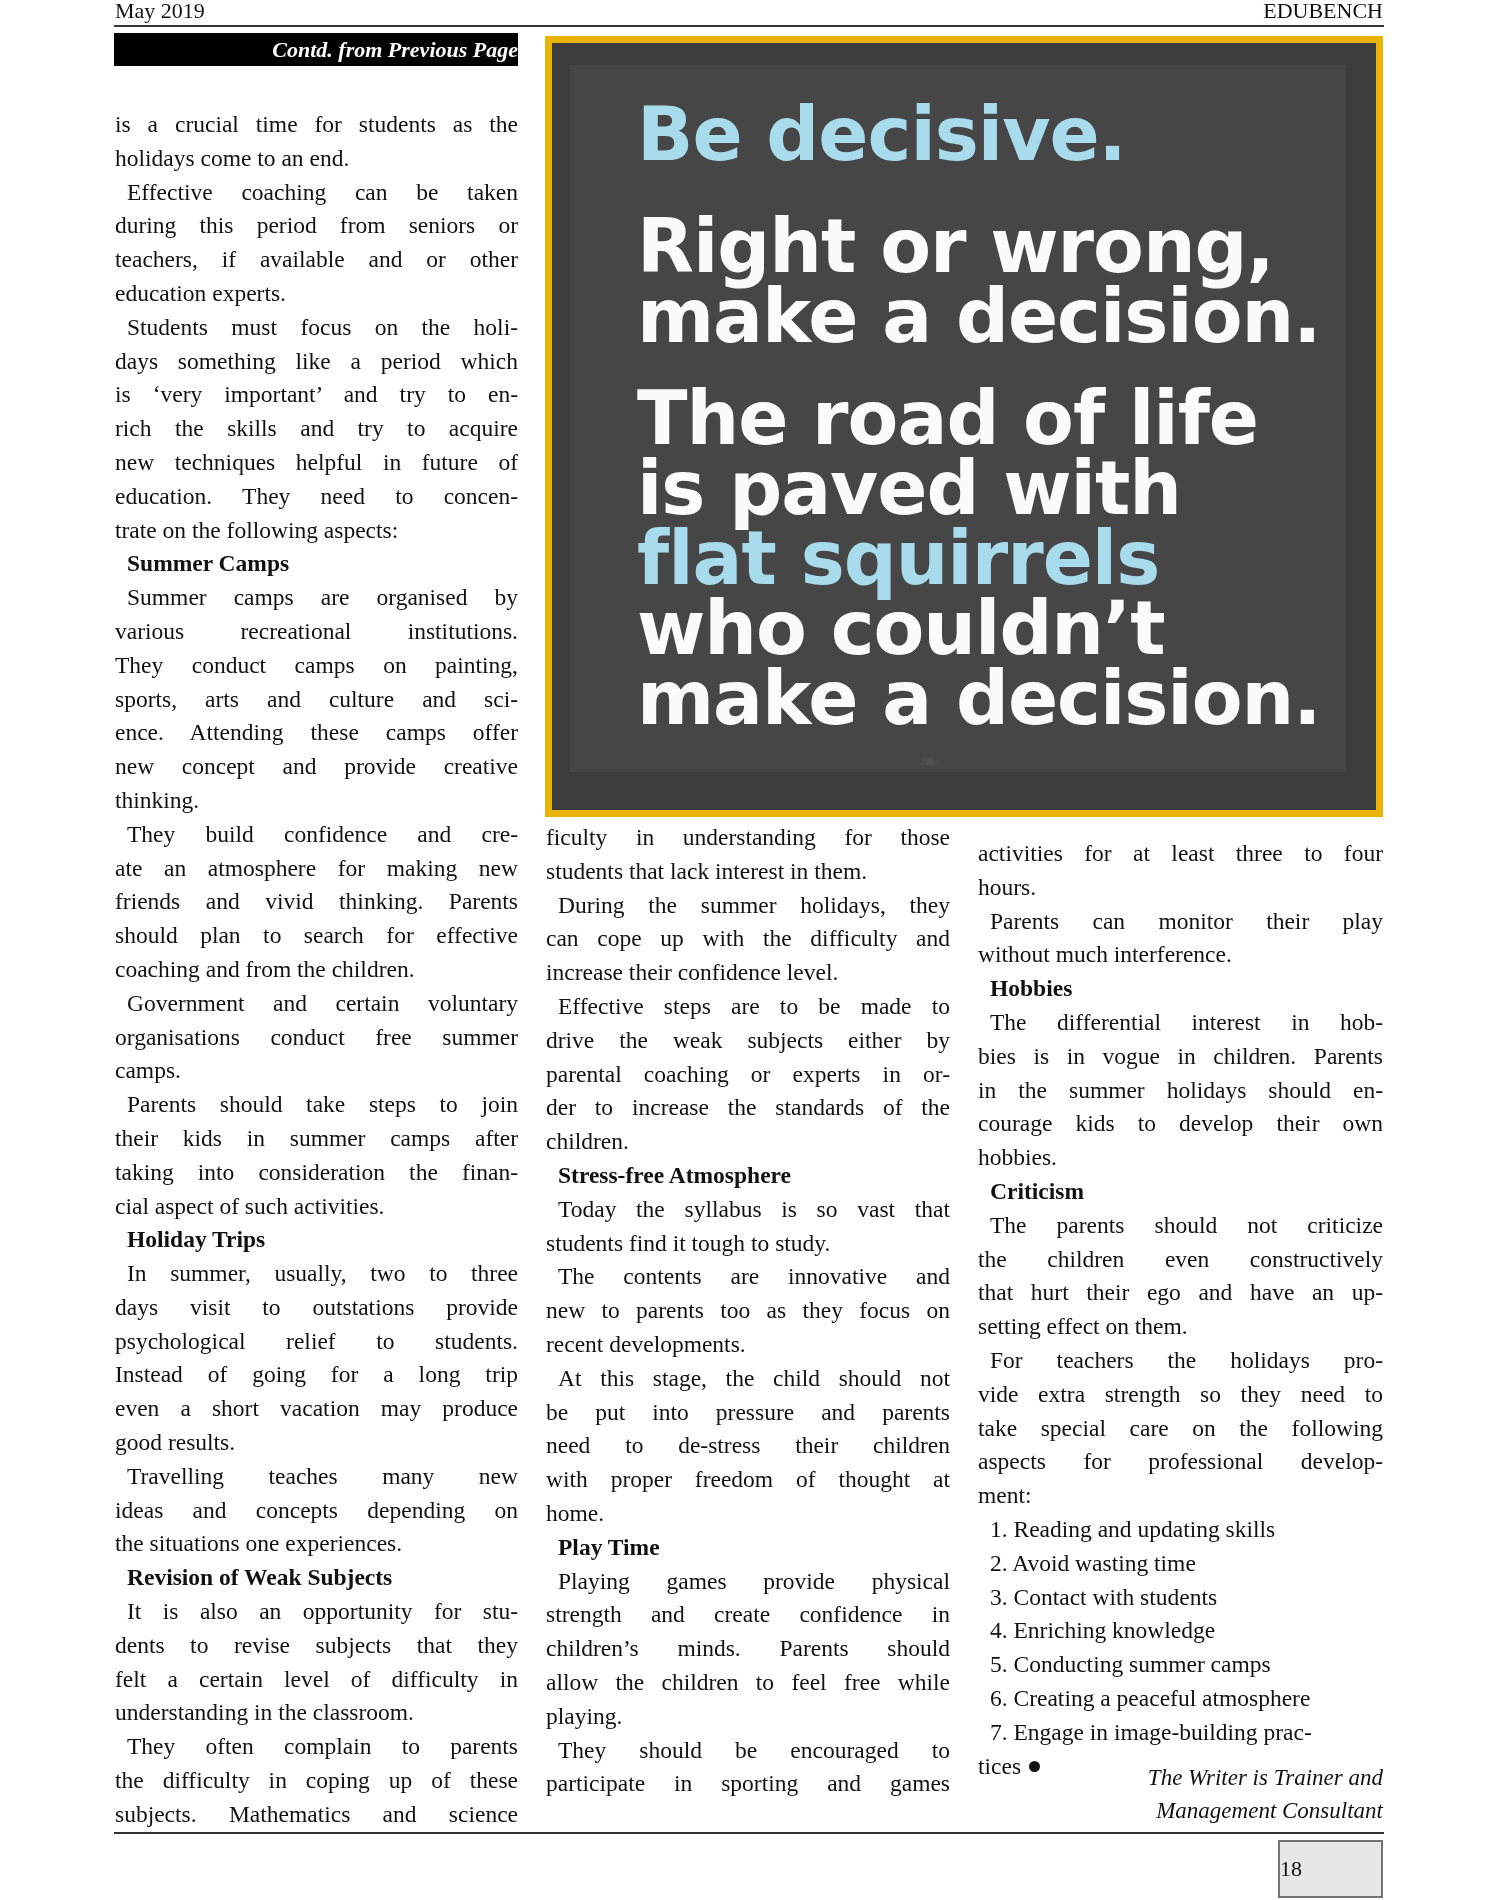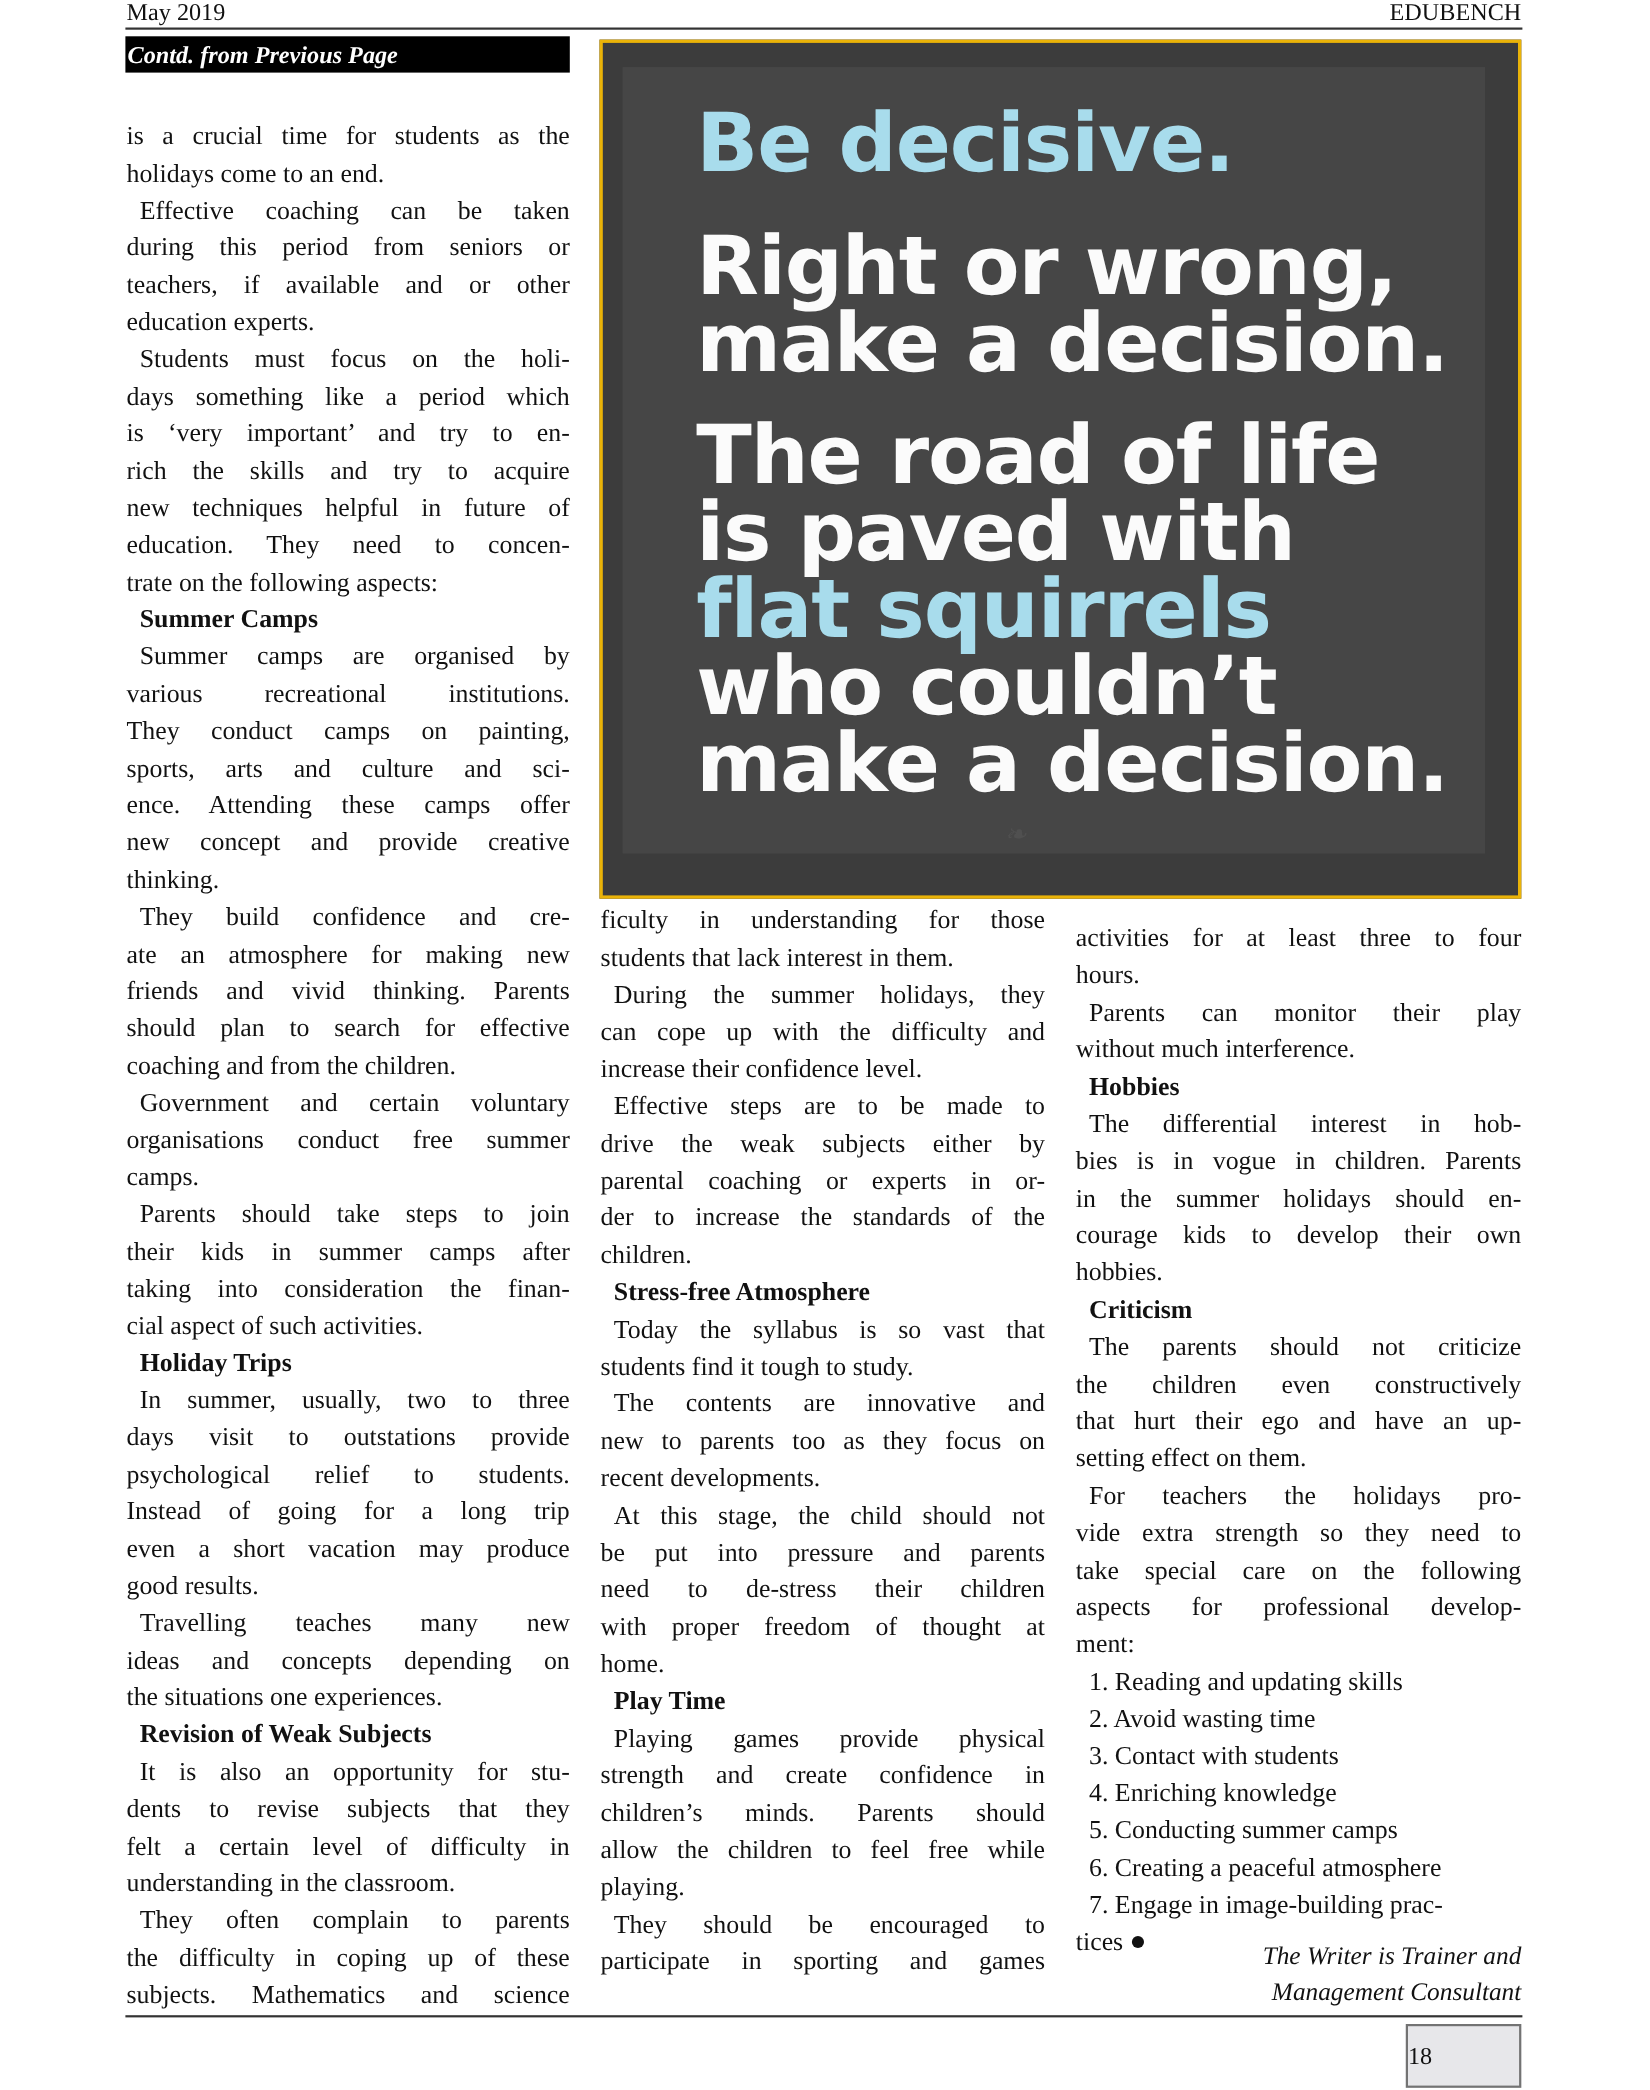--- a/index.html
+++ b/index.html
@@ -11,7 +11,7 @@
   .top-rule { position: absolute; left: 114px; width: 1270px; top: 25px; height: 2px; background: #333; }
   .banner { position: absolute; left: 114px; top: 33px; width: 404px; height: 33px; background: #000;
             color: #fff; font-style: italic; font-weight: bold; font-size: 22px; line-height: 33px;
-            padding-left: 2px; box-sizing: border-box; }
+            padding-left: 2px; box-sizing: border-box; text-align: right; }
   .col { position: absolute; font-size: 23.5px; line-height: 33.8px; }
   .col .ln { display: block; height: 33.8px; white-space: nowrap; text-align: justify; text-align-last: justify; }
   .col .ln.last { text-align-last: left; }

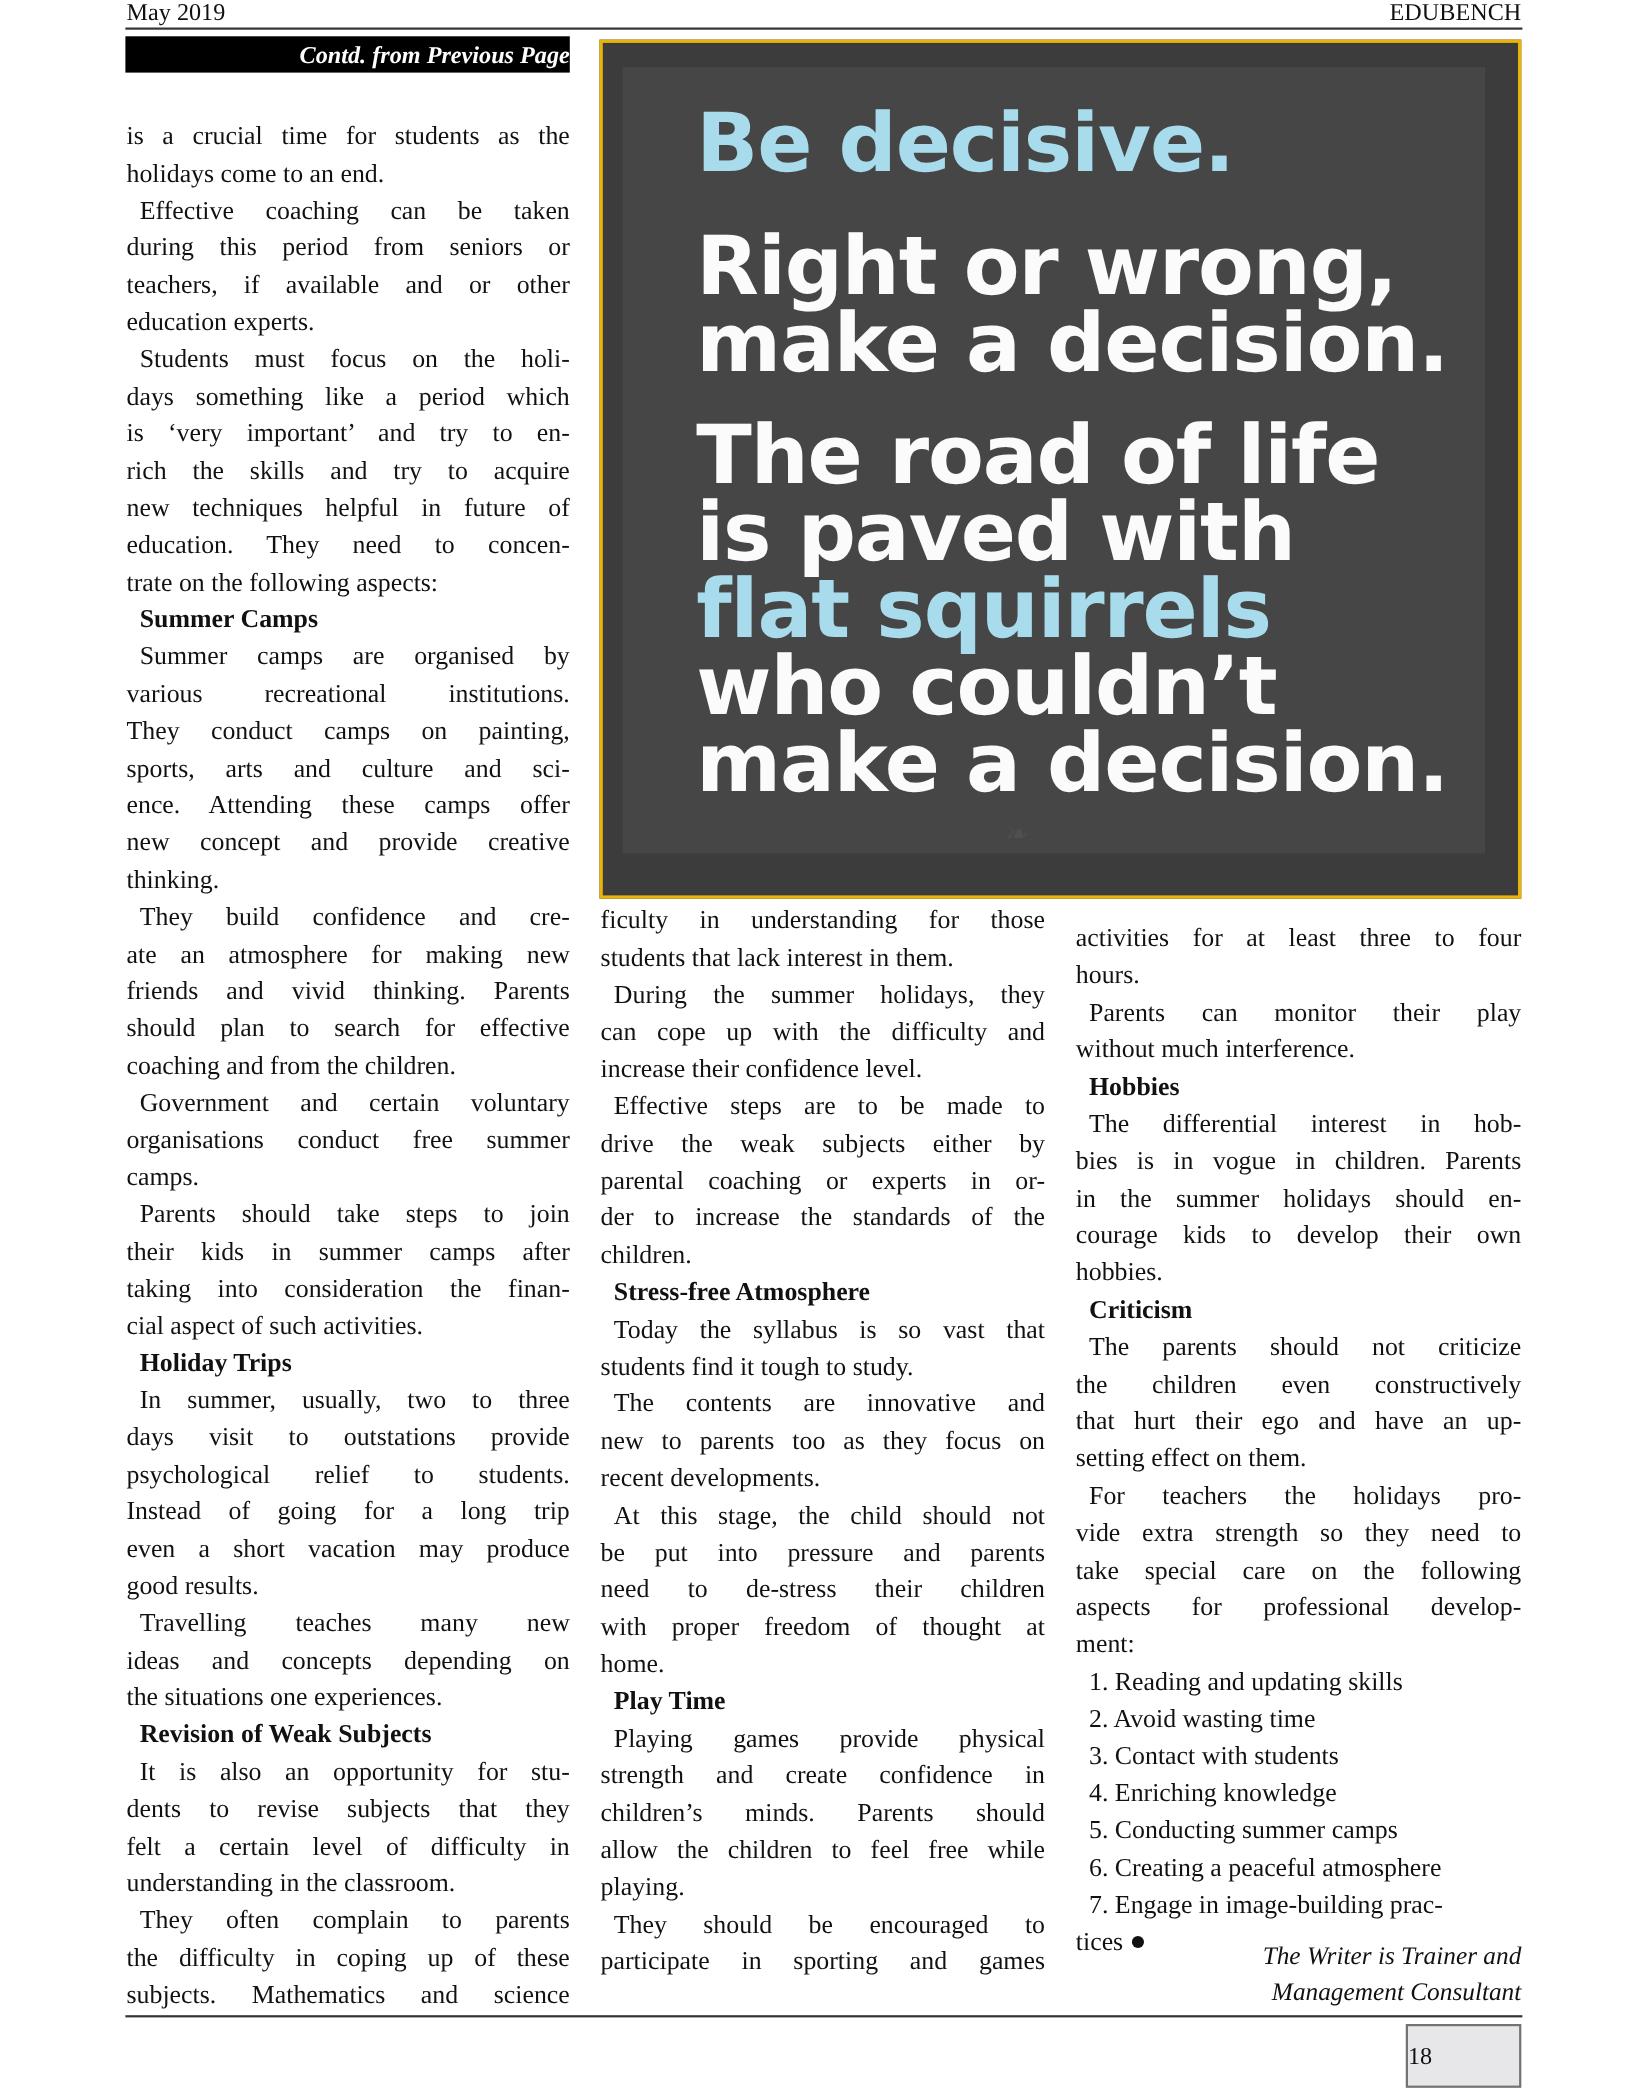--- a/index.html
+++ b/index.html
@@ -22,7 +22,7 @@
   .col-right { left: 978px; top: 820px; width: 405px; margin-top: 17px; }
   .col-right .ln.li { padding-left: 12px; text-align-last: left; }
   .poster { position: absolute; left: 545px; top: 36px; width: 838px; height: 781px;
-            background: #3c3c3c; border: 3px solid #eab308; box-sizing: border-box; }
+            background: #3c3c3c; border: 7px solid #eab308; box-sizing: border-box; }
   .poster-inner { position: absolute; left: 18px; top: 22px; right: 30px; bottom: 38px; background: #464646; }
   .poster-text { position: absolute; left: 85px; top: 56px; font-family: "DejaVu Sans", sans-serif;
                  font-weight: bold; color: #fbfbfb; letter-spacing: -1px; }

